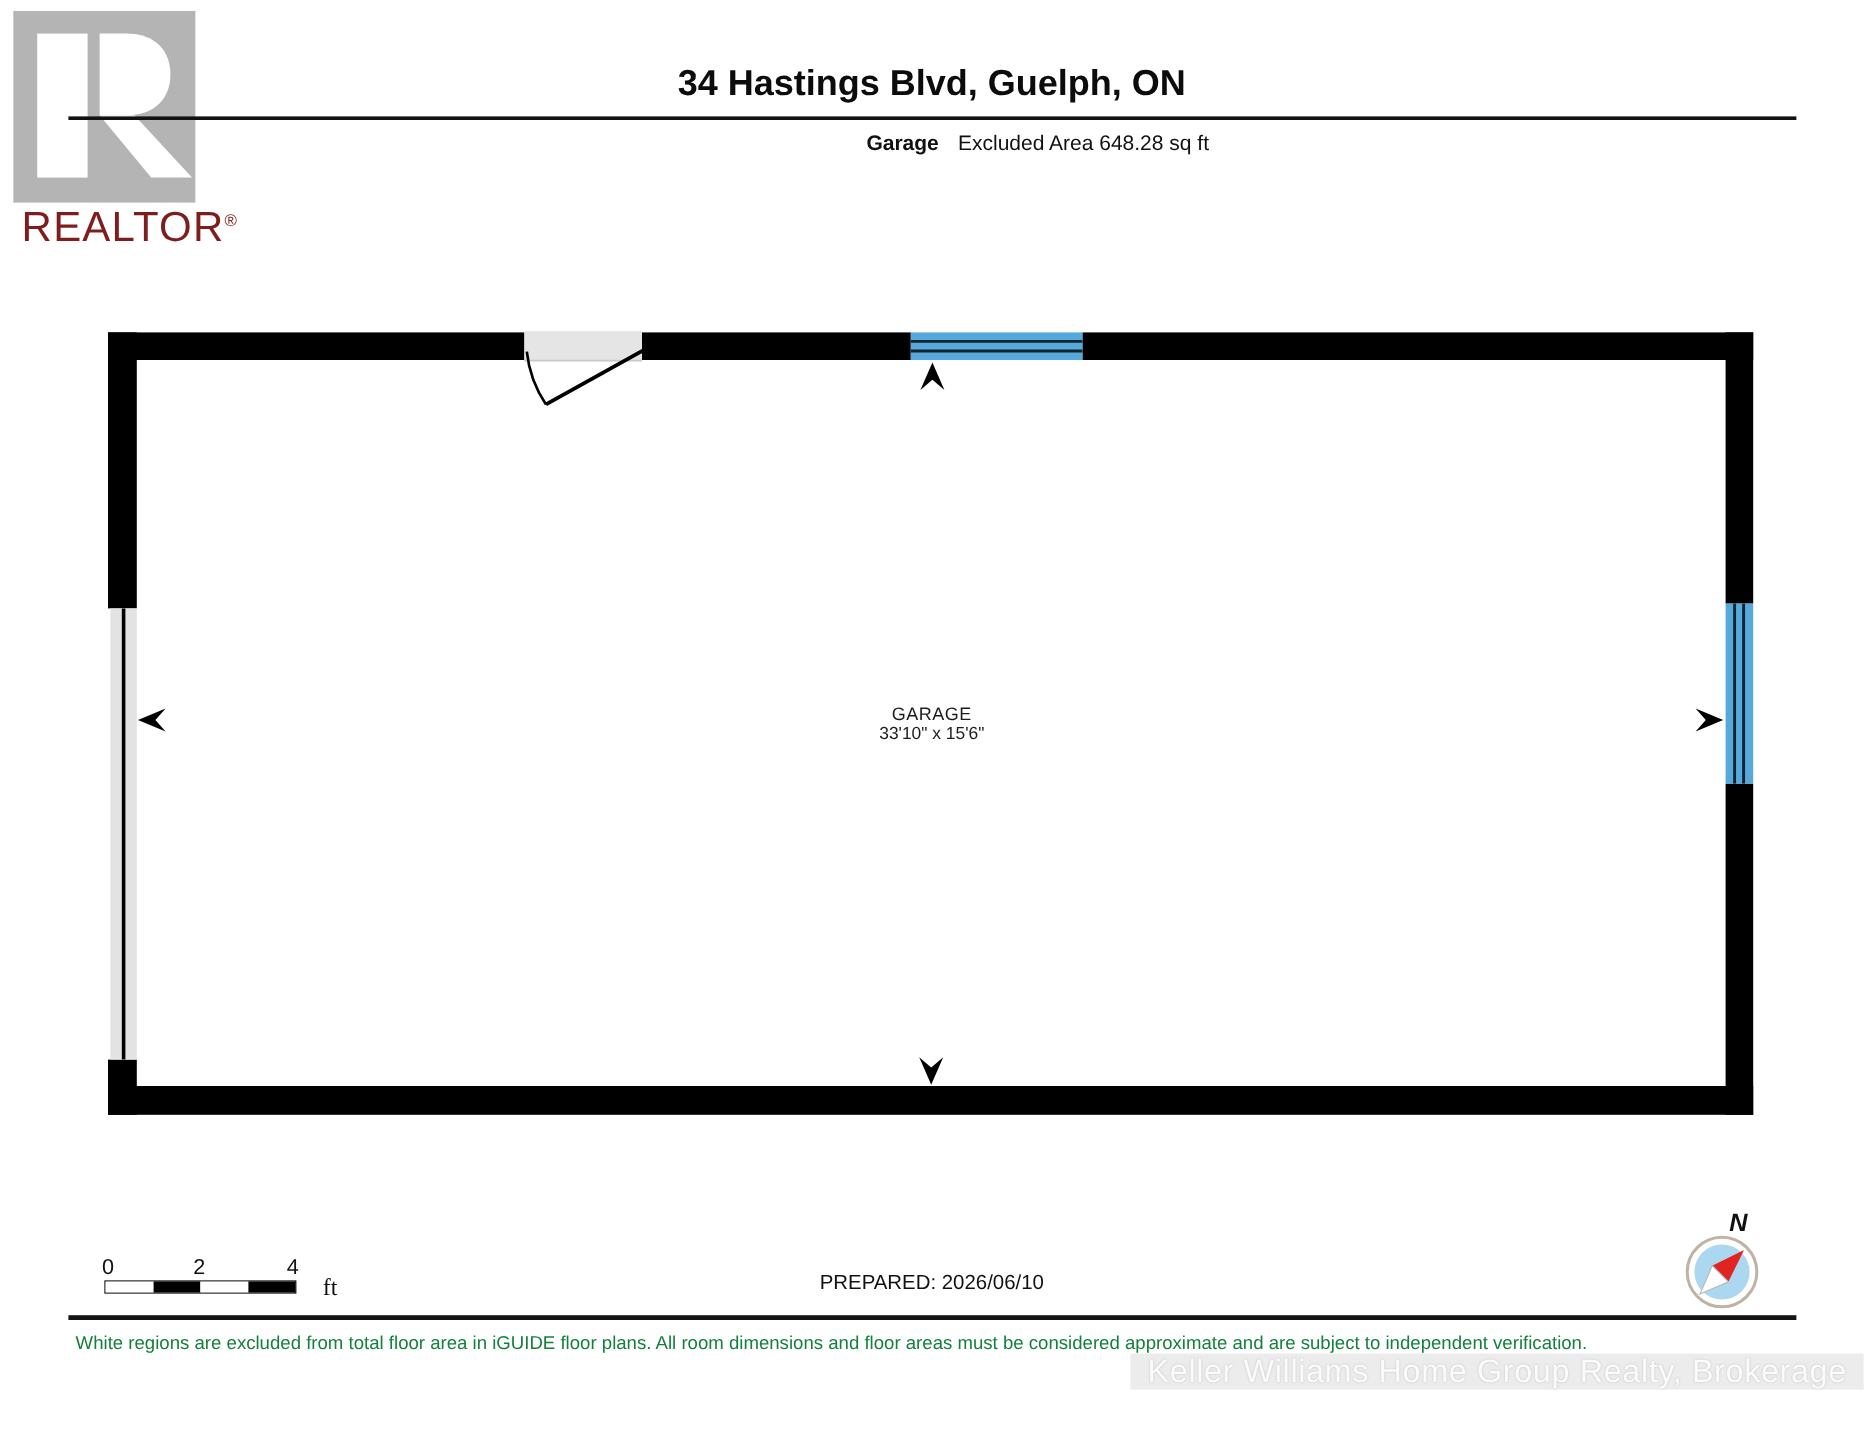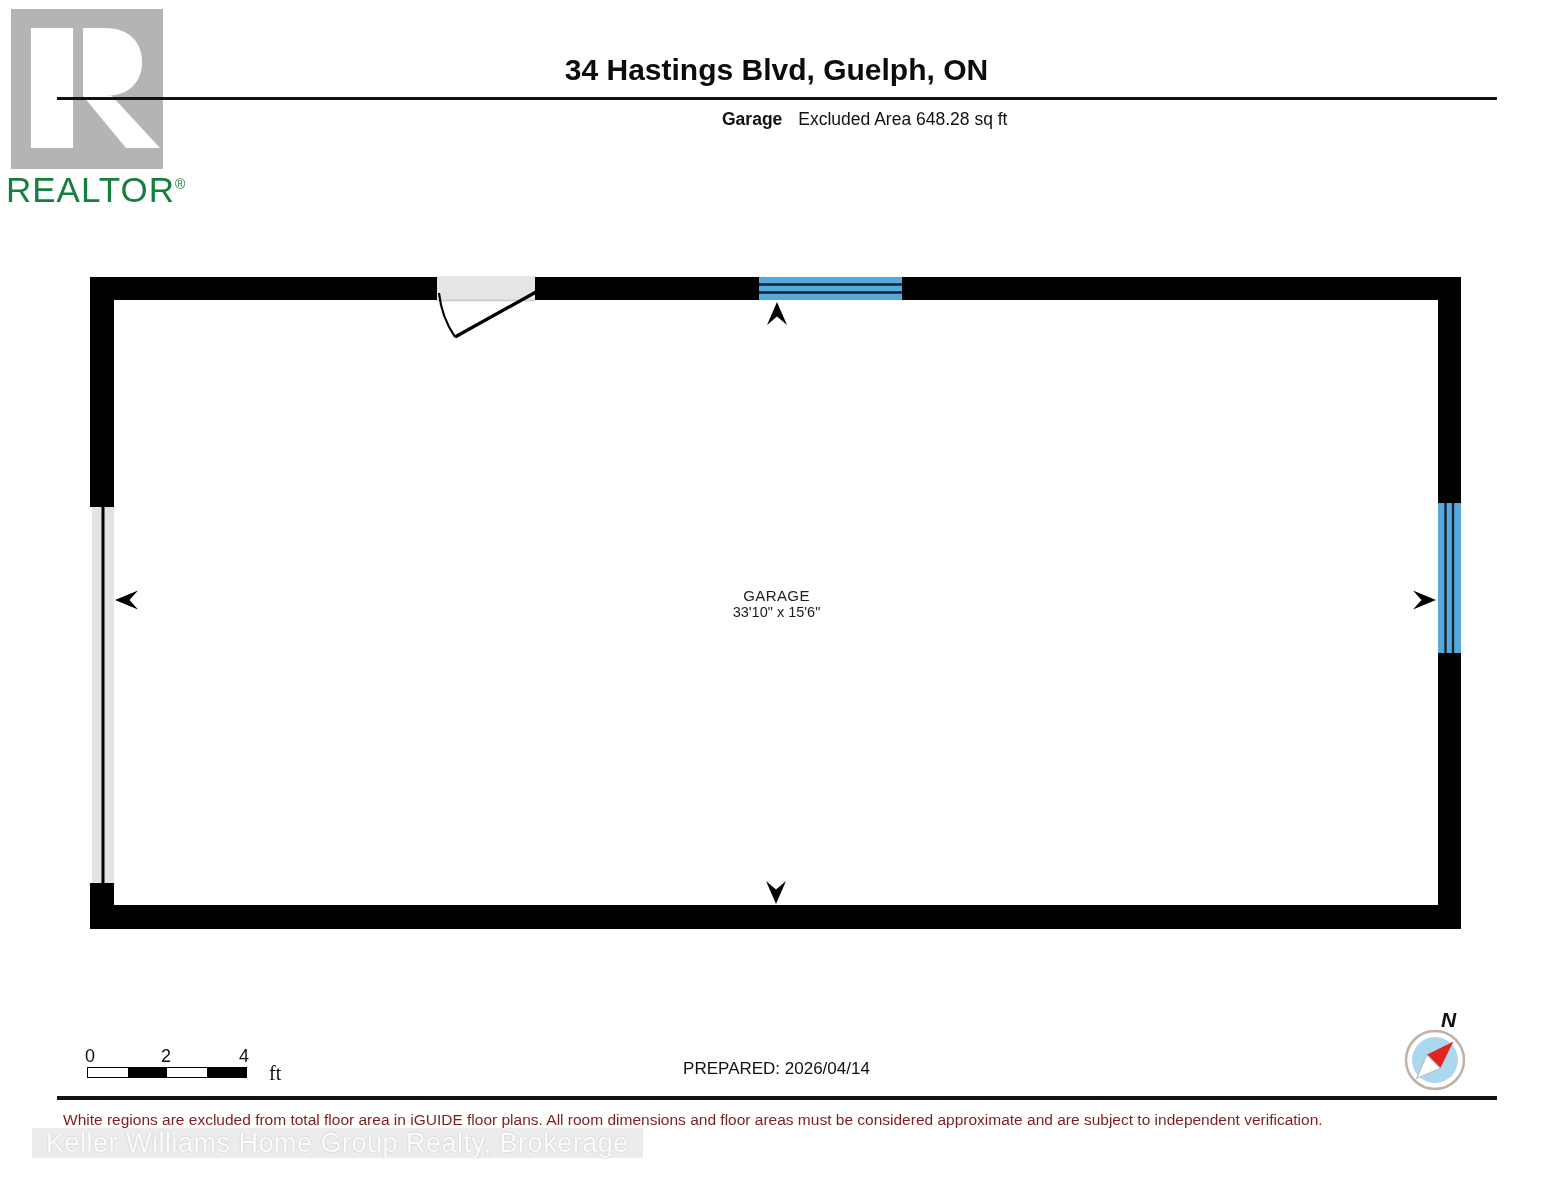--- a/index.html
+++ b/index.html
@@ -11,7 +11,7 @@
 
   
   .logo-box{left:11px;top:9px;width:152px;height:160px;}
-  .brand{left:6px;top:170px;width:200px;font-size:35px;letter-spacing:1px;color:#15803d;}
+  .brand{left:18px;top:170px;width:200px;font-size:35px;letter-spacing:1px;color:#7f1d1d;}
   .brand sup{font-size:14px;}
   .page-title{left:0;right:0;top:53px;text-align:center;font-size:30px;font-weight:bold;color:#0c0c0c;}
   .header-line{left:57px;top:97px;width:1440px;height:3px;background:#121212;}

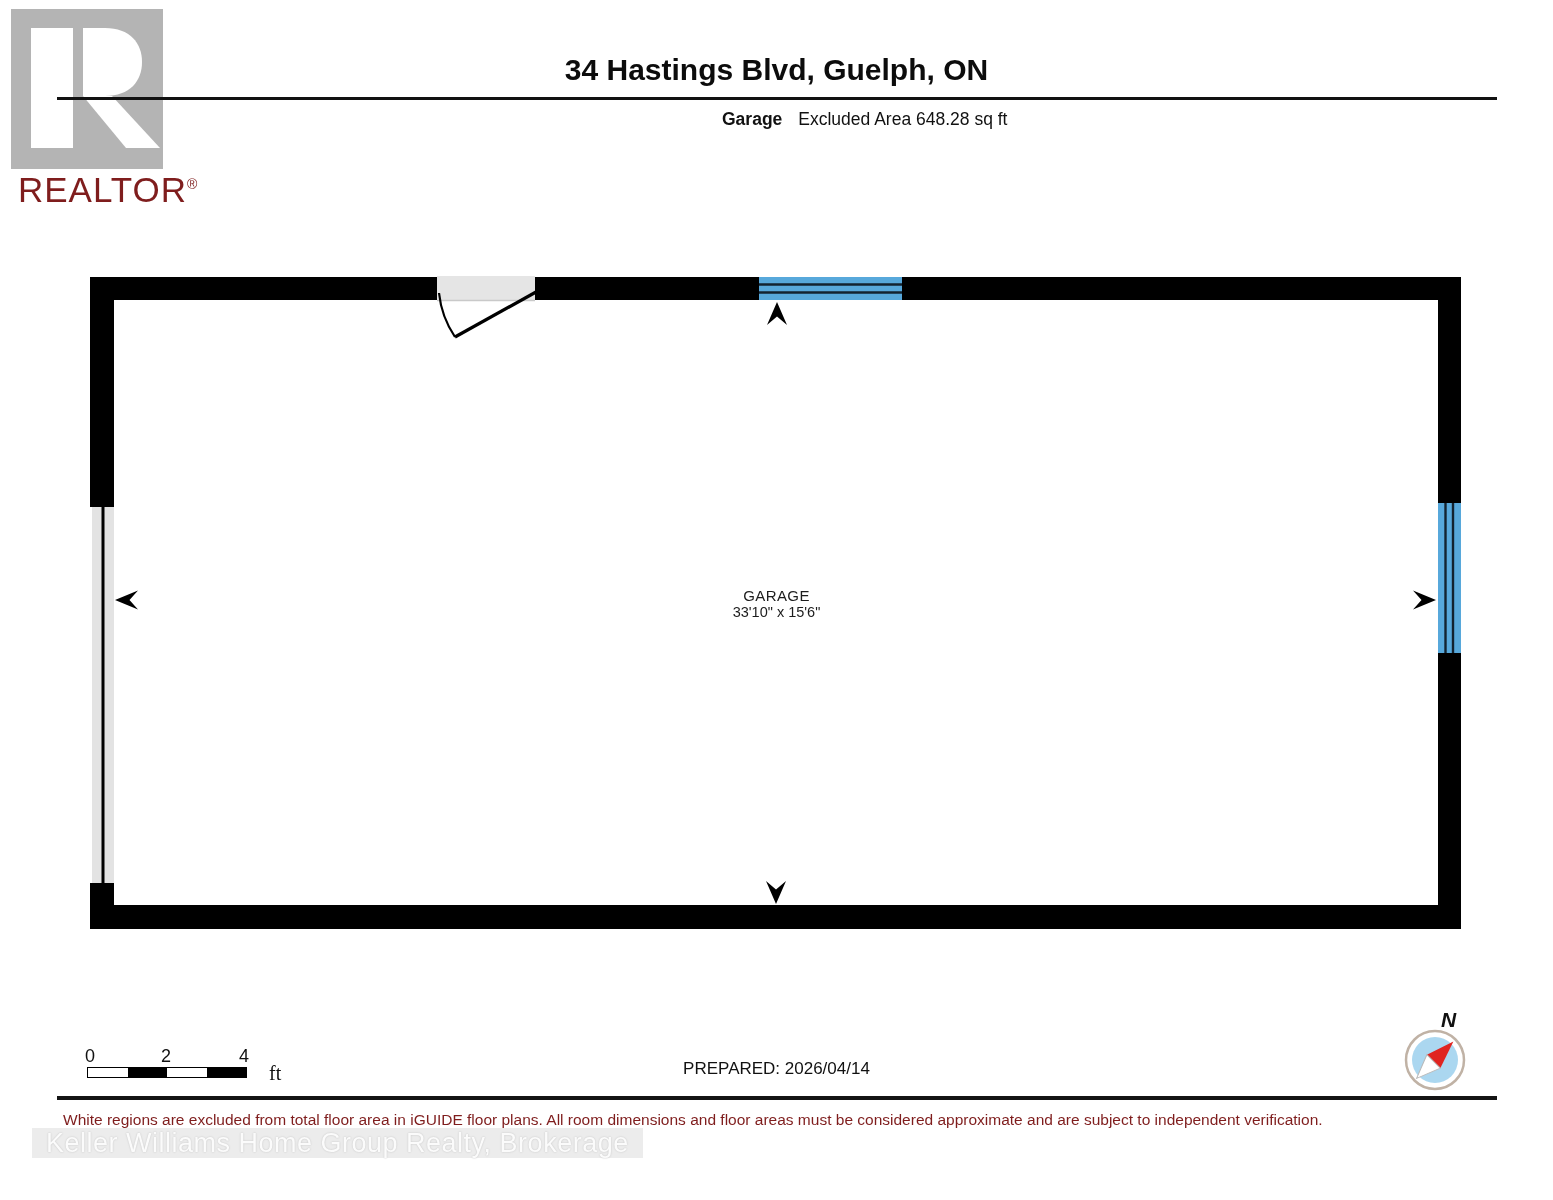--- a/index.html
+++ b/index.html
@@ -122,7 +122,7 @@
 </div>
 <div class="abs scale-unit">ft</div>
 
-<div class="abs prepared">PREPARED: 2026/04/14</div>
+<div class="abs prepared">PREPARED: 2026/06/10</div>
 
 <svg class="abs compass" viewBox="0 0 70 70">
   <circle cx="35" cy="37" r="29" fill="#ffffff" stroke="#c0b2a5" stroke-width="2.5"></circle>

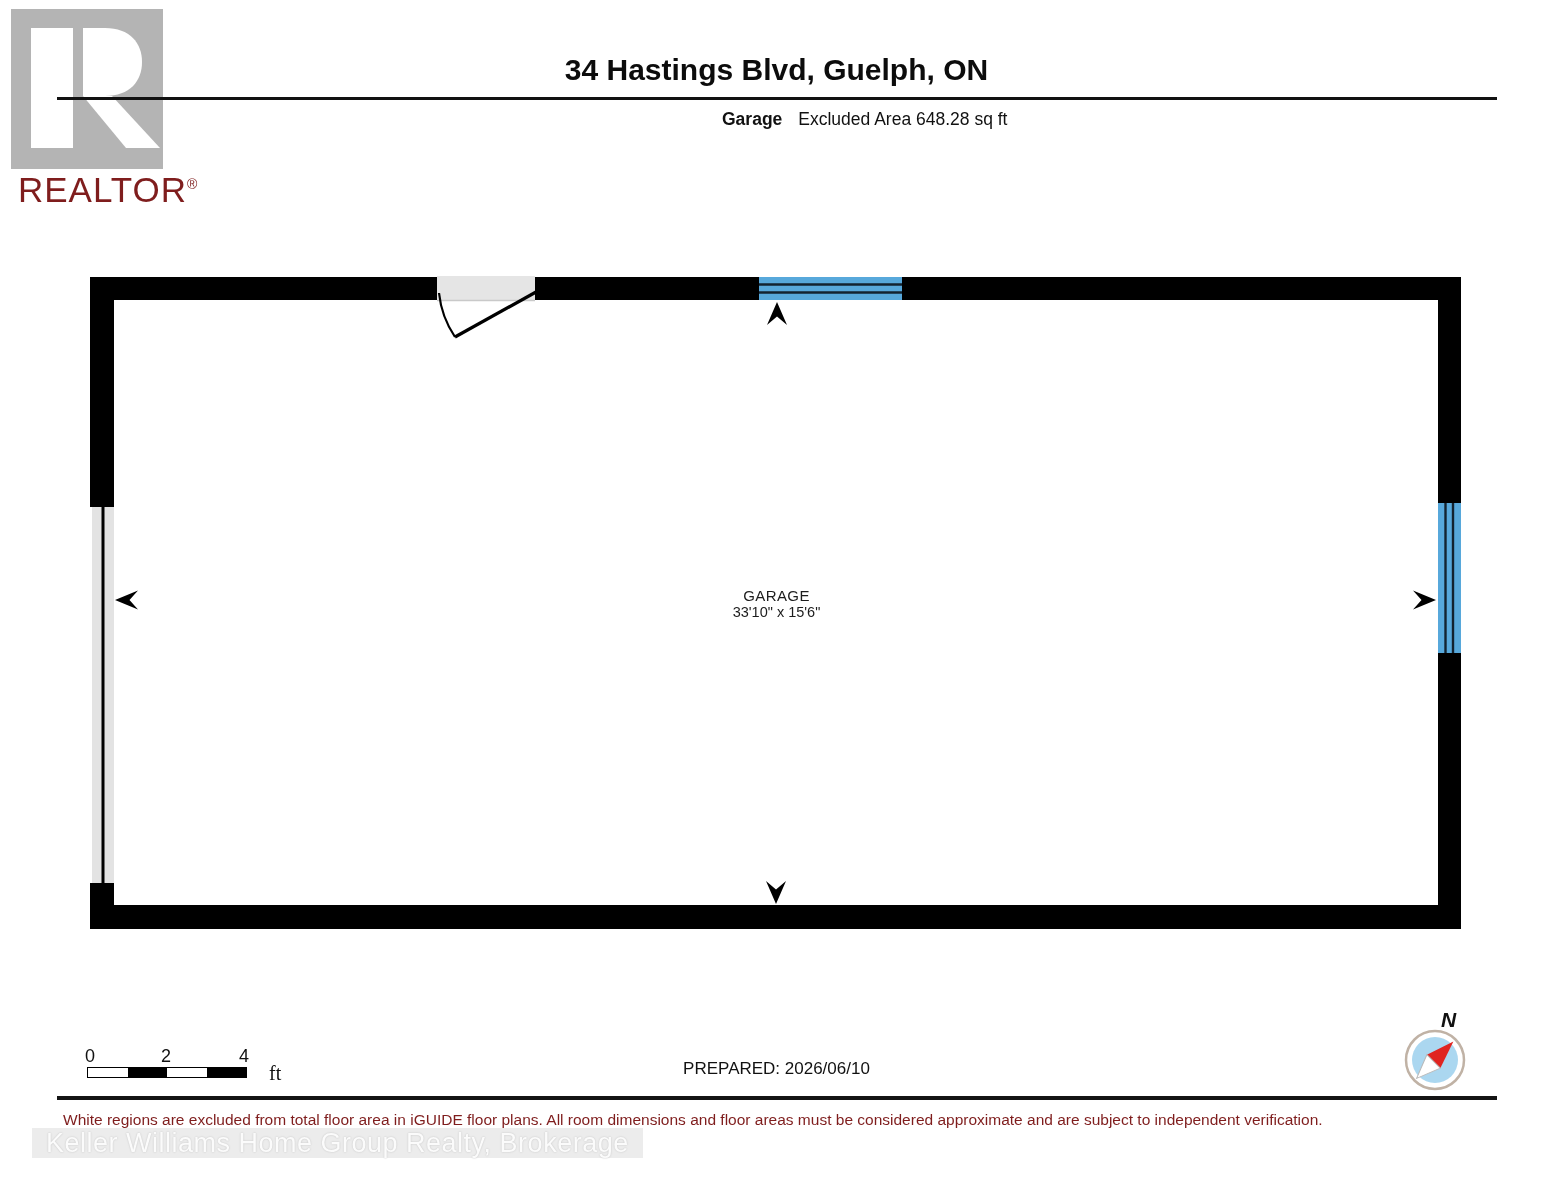--- a/index.html
+++ b/index.html
@@ -35,7 +35,7 @@
   .compass{left:1400px;top:1023px;width:70px;height:70px;}
   .north{left:1441px;top:1008px;font-size:21px;font-style:italic;font-weight:bold;}
   .footer-line{left:57px;top:1096px;width:1440px;height:3.5px;background:#141414;}
-  .disclaimer{left:63px;top:1111px;width:1300px;font-size:15.5px;color:#7f1d1d;}
+  .disclaimer{left:63px;top:1111px;width:1300px;font-size:15.5px;color:#15803d;}
   .watermark-row{left:0;right:0;top:1128px;text-align:left;padding-left:32px;}
   .watermark{display:inline-block;background:#ececec;color:#fbfbfb;
     text-shadow:0 0 2px #c9c9c9, 0 0 1px #d6d6d6;font-size:27px;line-height:30px;

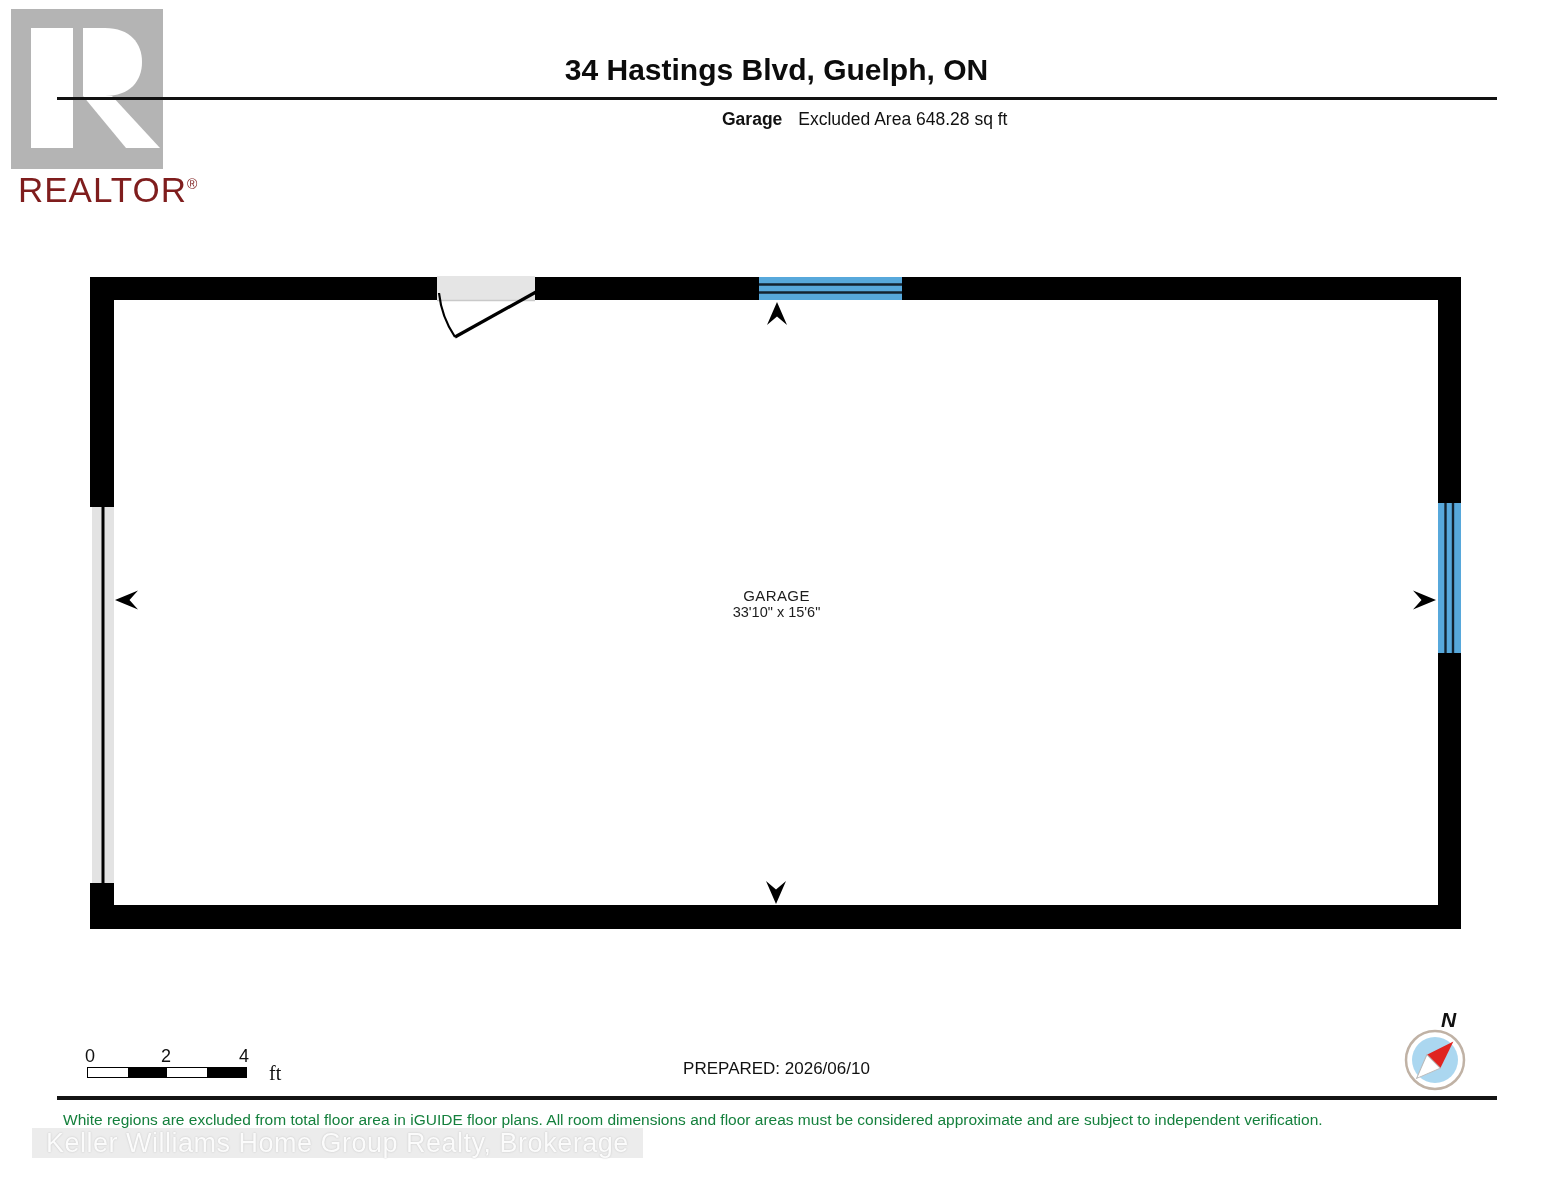--- a/index.html
+++ b/index.html
@@ -36,7 +36,7 @@
   .north{left:1441px;top:1008px;font-size:21px;font-style:italic;font-weight:bold;}
   .footer-line{left:57px;top:1096px;width:1440px;height:3.5px;background:#141414;}
   .disclaimer{left:63px;top:1111px;width:1300px;font-size:15.5px;color:#15803d;}
-  .watermark-row{left:0;right:0;top:1128px;text-align:left;padding-left:32px;}
+  .watermark-row{left:16px;right:0;top:1128px;text-align:right;padding-left:32px;}
   .watermark{display:inline-block;background:#ececec;color:#fbfbfb;
     text-shadow:0 0 2px #c9c9c9, 0 0 1px #d6d6d6;font-size:27px;line-height:30px;
     padding:0 14px;letter-spacing:.5px;}

